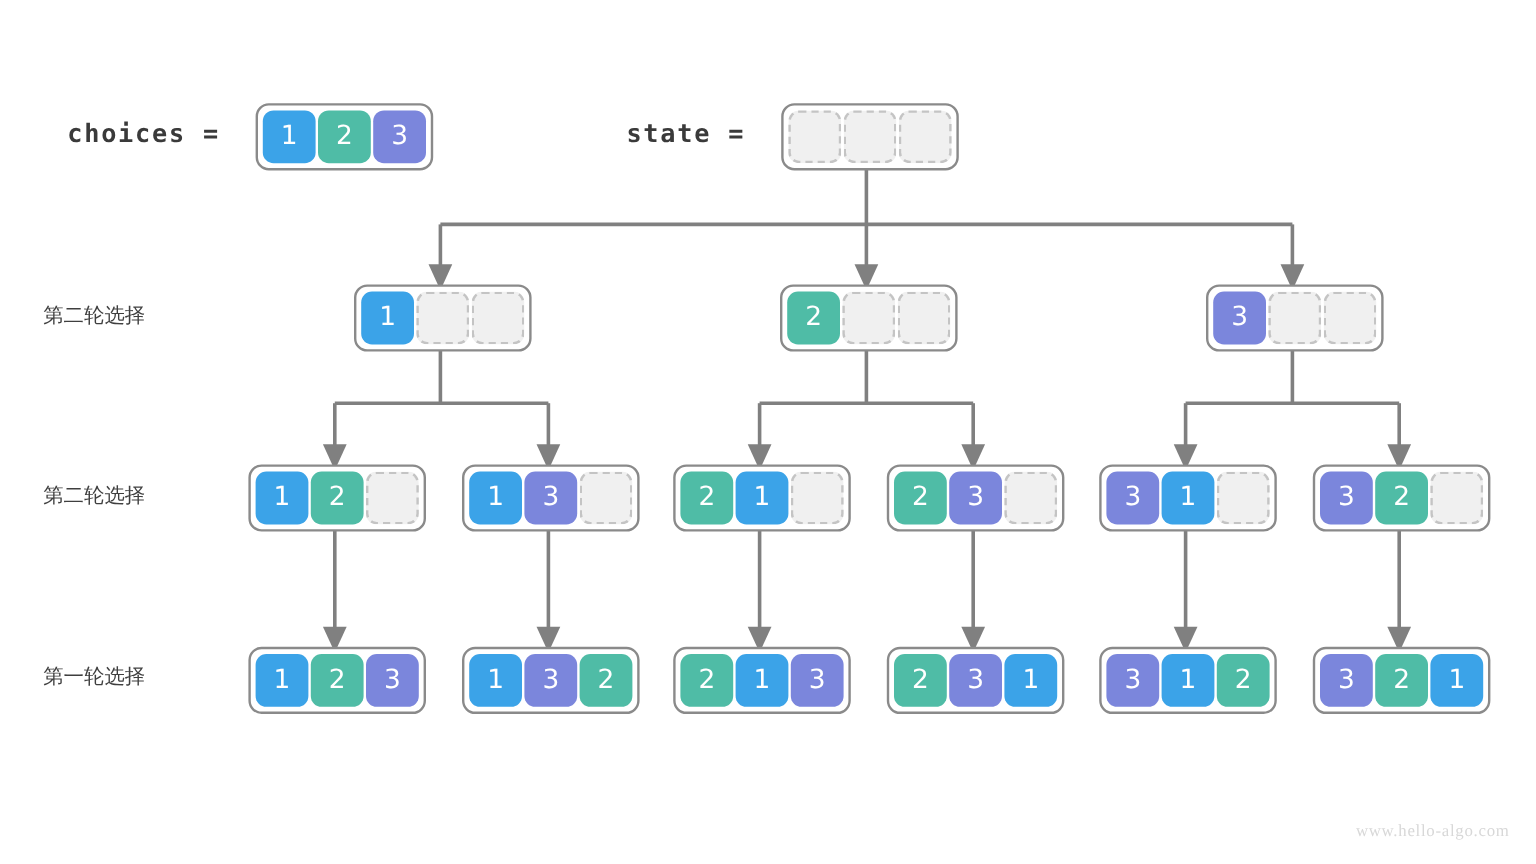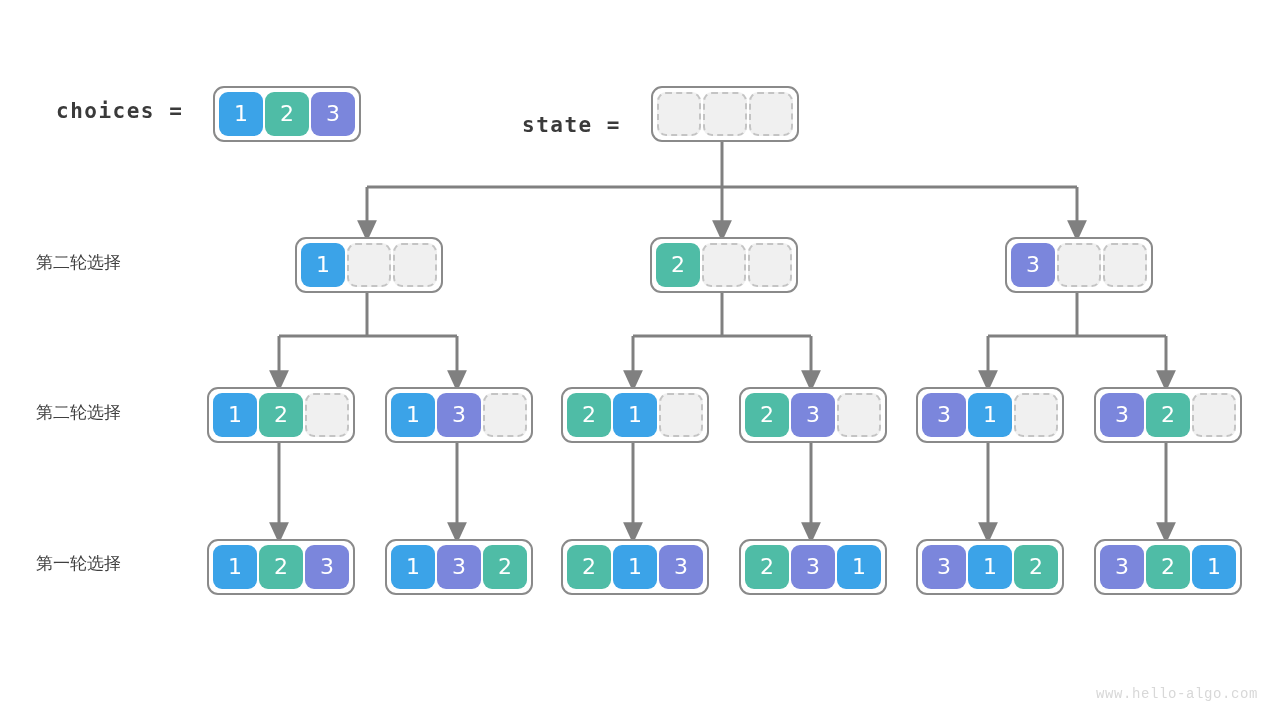--- a/index.html
+++ b/index.html
@@ -135,7 +135,7 @@
   </svg>
 
   <div class="var-label" style="left:56px; top:99px;">choices =</div>
-  <div class="var-label" style="left:522px; top:113px;">state =</div>
+  <div class="var-label" style="left:522px; top:99px;">state =</div>
 
   <div class="row-label" style="left:36px; top:251px;">第二轮选择</div>
   <div class="row-label" style="left:36px; top:401px;font-family:Liberation Serif, serif;">第二轮选择</div>

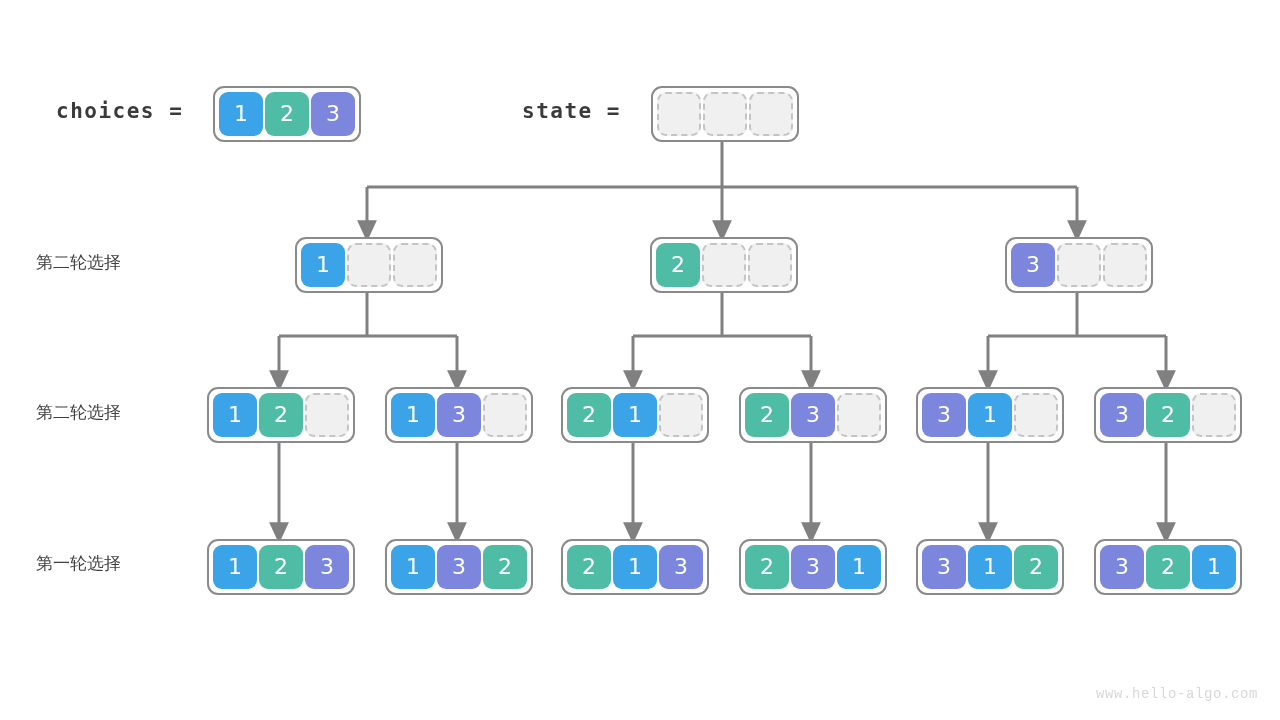--- a/index.html
+++ b/index.html
@@ -84,7 +84,7 @@
     position: absolute;
     right: 22px;
     bottom: 18px;
-    font-family: Liberation Mono, monospace;
+    font-family: Liberation Serif, serif;
     font-size: 14px;
     color: #d8d8d8;
     letter-spacing: 0.6px;

